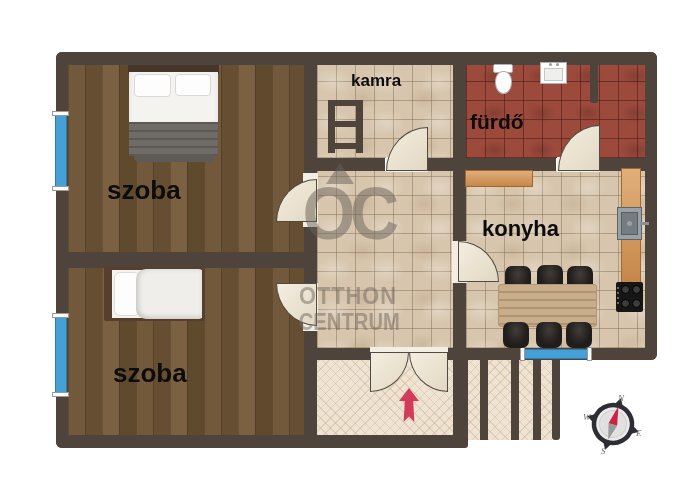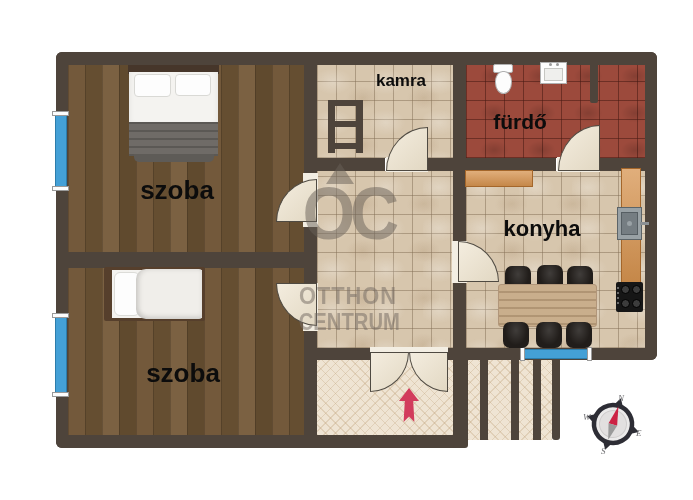--- a/index.html
+++ b/index.html
@@ -37,7 +37,7 @@
   .window{position:absolute;background:#44a0d6;border:1px solid #2d7dab;box-sizing:border-box;}
   .wcap{position:absolute;background:#fdfdfd;border:1px solid #9a9a9a;box-sizing:border-box;}
   
-  .roomlabel{position:absolute;color:#0c0c0c;font-weight:700;text-align:center;white-space:nowrap;}
+  .roomlabel{position:absolute;color:#0c0c0c;font-weight:700;text-align:left;white-space:nowrap;}
   
   .whitegoods{position:absolute;background:#fdfdfd;border:1px solid #b0b0b0;box-sizing:border-box;}
   .chair{position:absolute;width:26px;height:26px;background:#211d1a;border-radius:7px;

